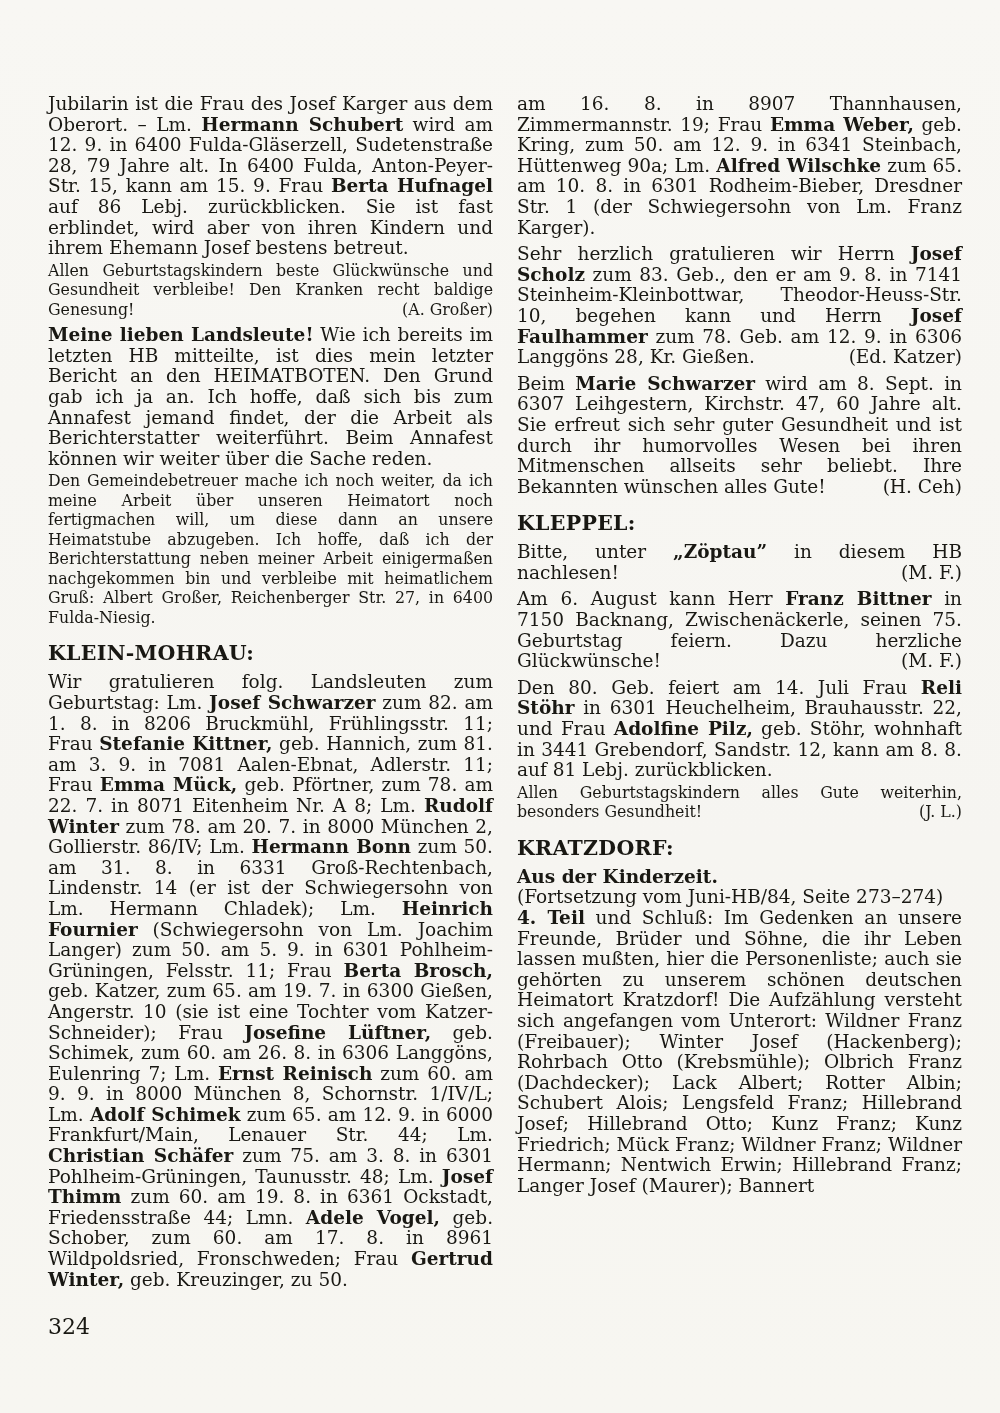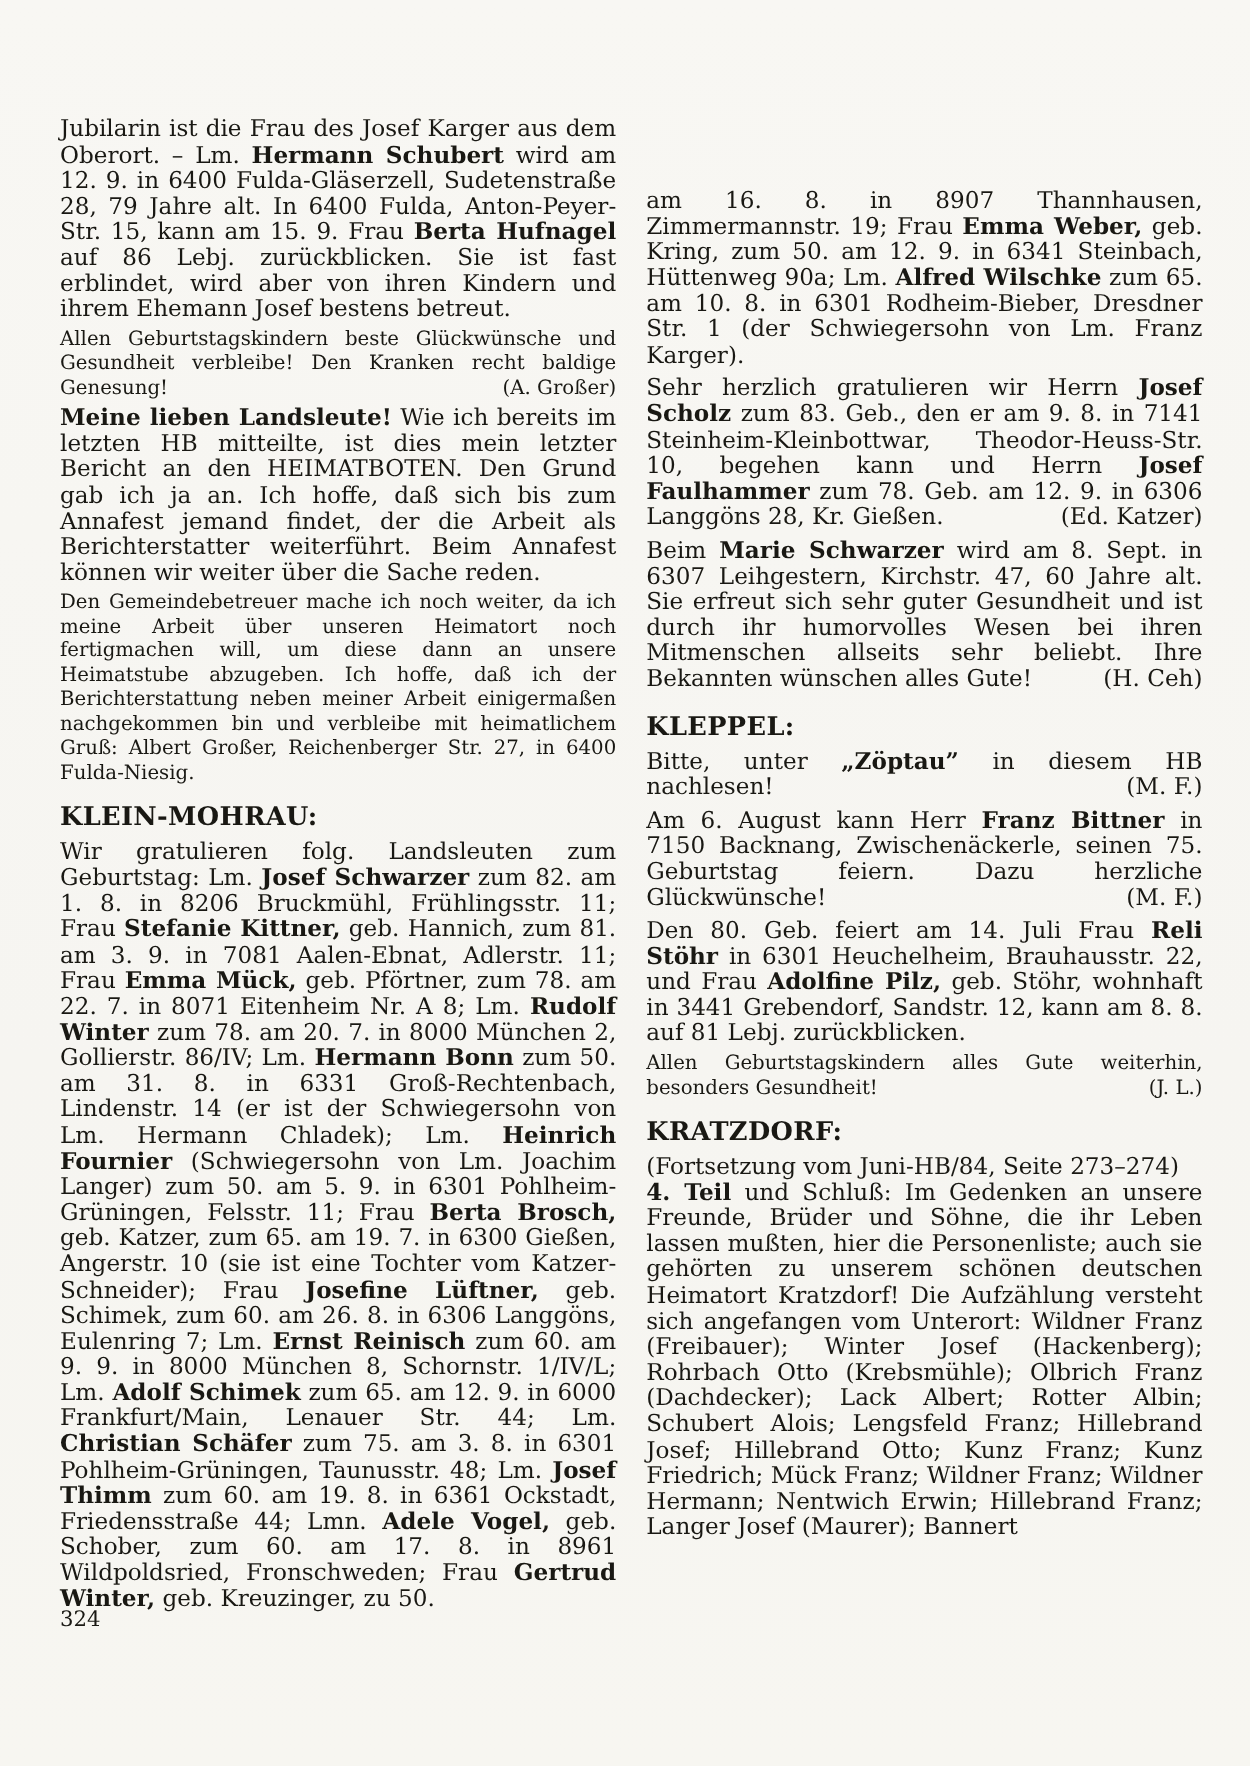--- a/index.html
+++ b/index.html
@@ -19,7 +19,6 @@
     display:flex;
     gap:24px;
     padding:94px 35px 0 48px;
-    align-items:center;
   }
   .col{
     width:445px;

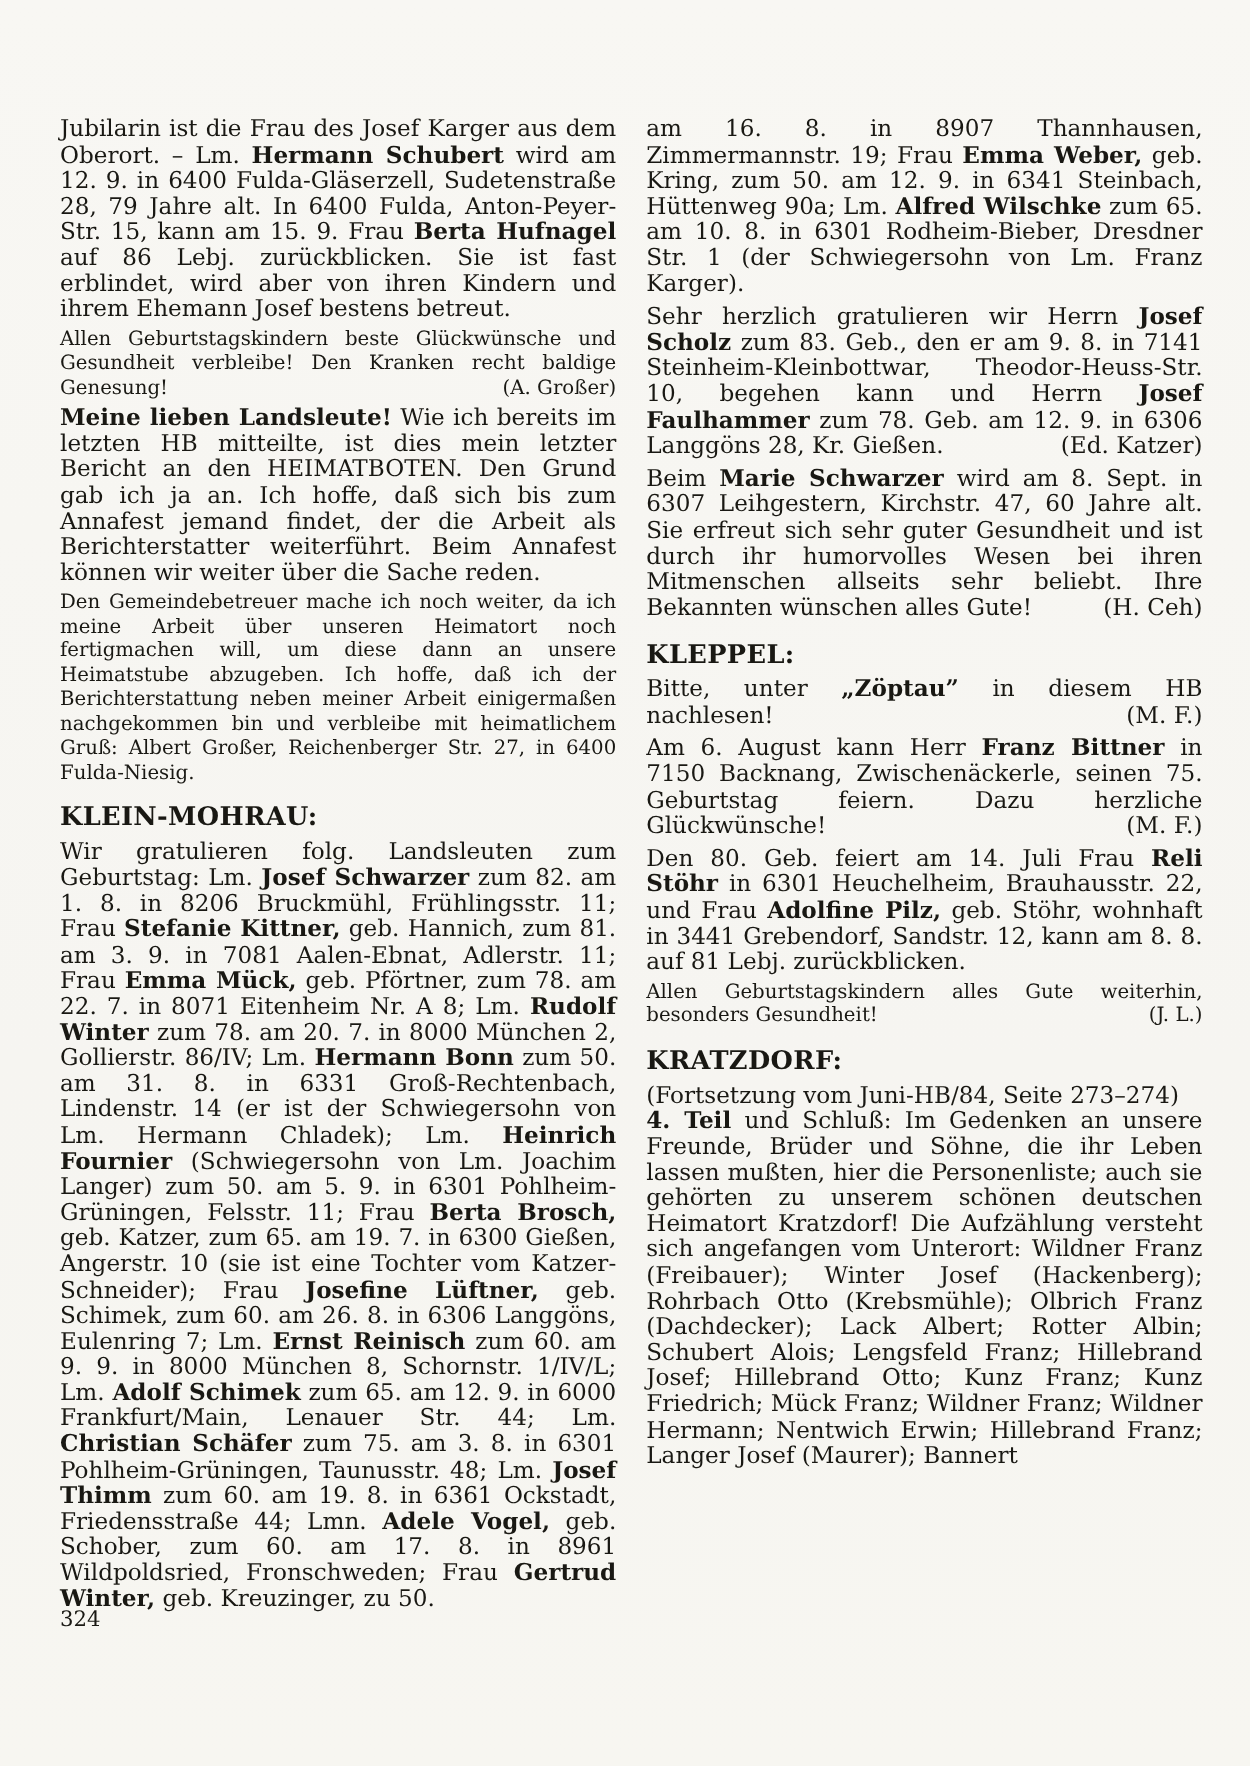--- a/index.html
+++ b/index.html
@@ -82,6 +82,7 @@
         <p class="body"><span>Den 80. Geb. feiert am 14. Juli Frau </span><span class="b">Reli Stöhr</span><span> in 6301 Heuchelheim, Brauhausstr. 22, und Frau </span><span class="b">Adolfine Pilz,</span><span> geb. Stöhr, wohnhaft in 3441 Grebendorf, Sandstr. 12, kann am 8. 8. auf 81 Lebj. zurückblicken.</span></p>
         <p class="small"><span>Allen Geburtstagskindern alles Gute weiterhin, besonders Gesundheit!</span><span class="attribution">(J. L.)</span></p>
         <h2 class="heading"><span>KRATZDORF:</span></h2>
+        <p class="body"><span class="b">Aus der Kinderzeit.</span></p>
         <p class="body tight"><span>(Fortsetzung vom Juni-HB/84, Seite 273–274)</span></p>
         <p class="body tight"><span class="b">4. Teil</span><span> und Schluß: Im Gedenken an unsere Freunde, Brüder und Söhne, die ihr Leben lassen mußten, hier die Personenliste; auch sie gehörten zu unserem schönen deutschen Heimatort Kratzdorf! Die Aufzählung versteht sich angefangen vom Unterort: Wildner Franz (Freibauer); Winter Josef (Hackenberg); Rohrbach Otto (Krebsmühle); Olbrich Franz (Dachdecker); Lack Albert; Rotter Albin; Schubert Alois; Lengsfeld Franz; Hillebrand Josef; Hillebrand Otto; Kunz Franz; Kunz Friedrich; Mück Franz; Wildner Franz; Wildner Hermann; Nentwich Erwin; Hillebrand Franz; Langer Josef (Maurer); Bannert</span></p>
       </div>

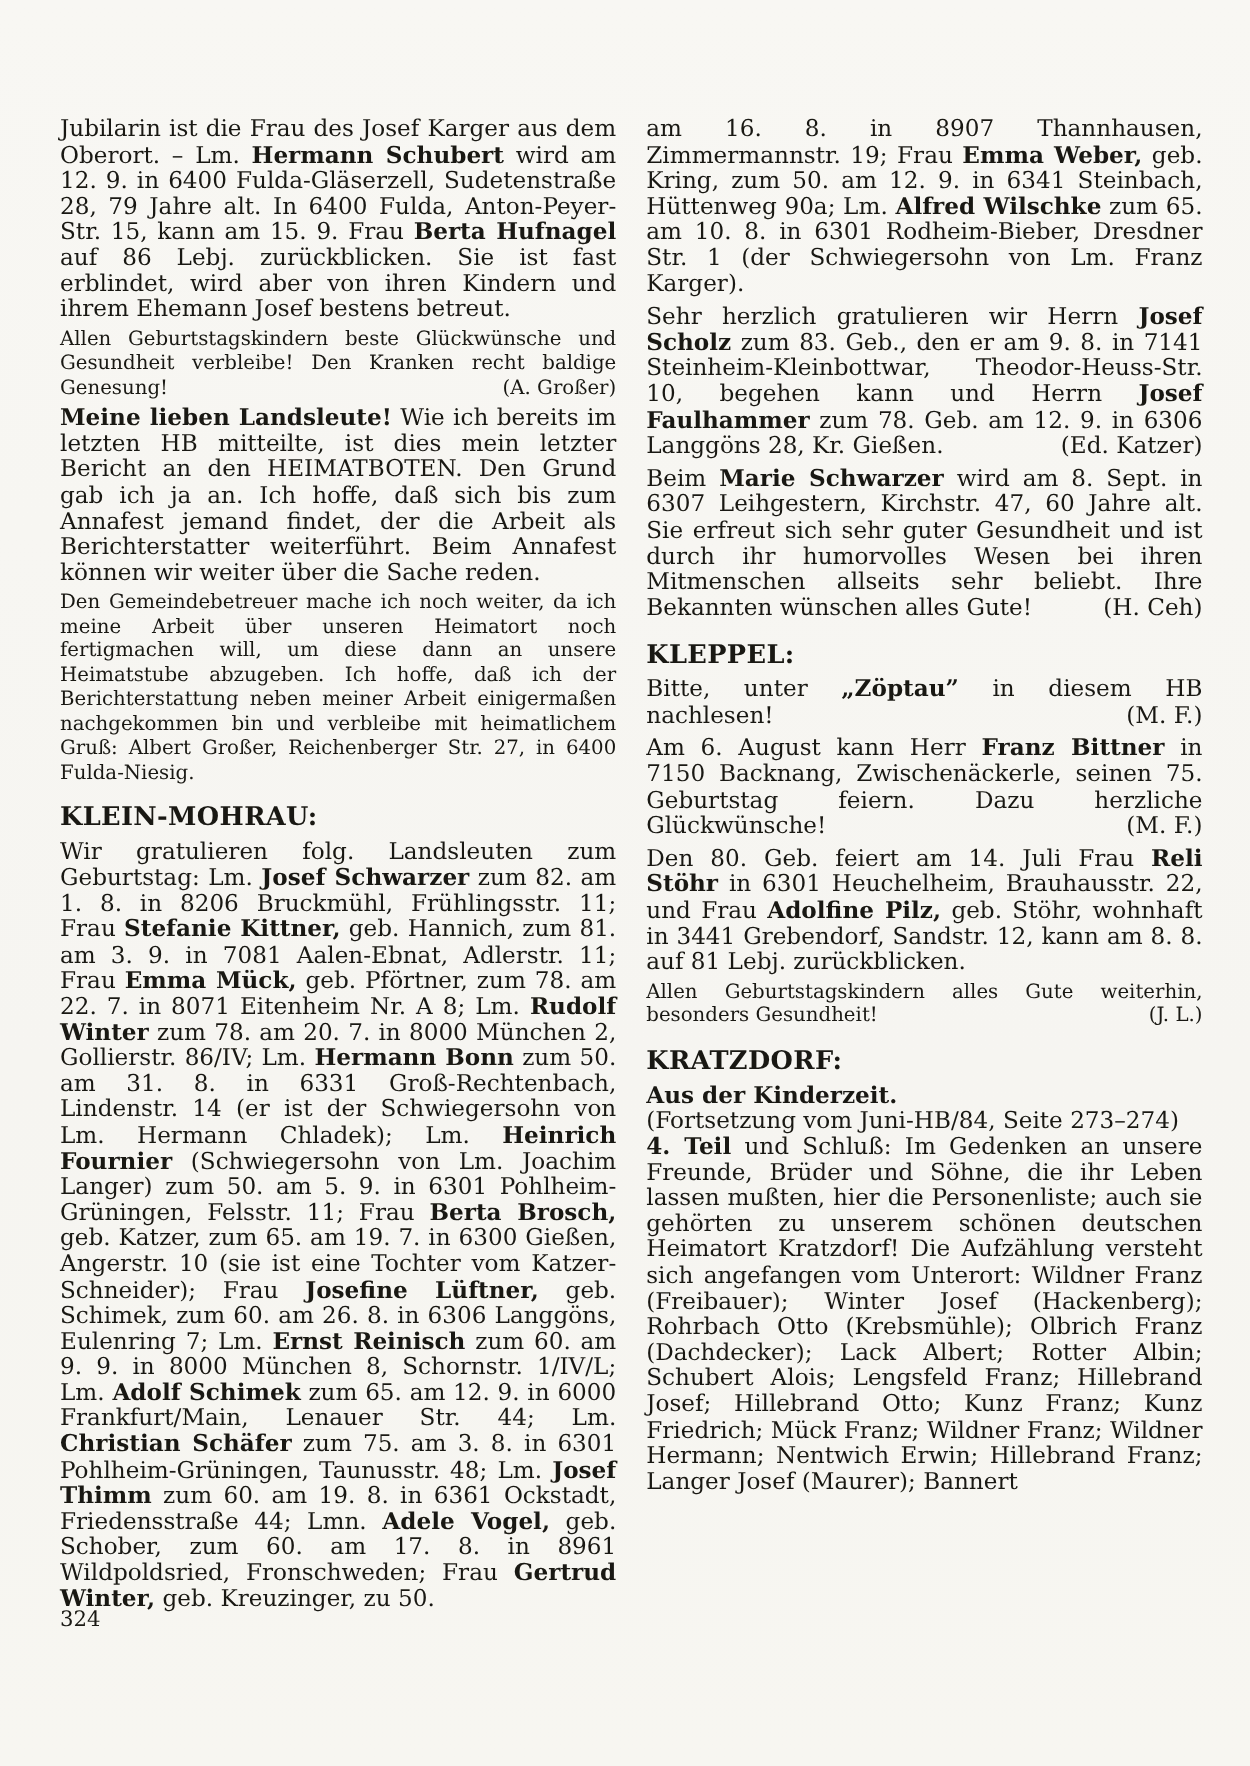--- a/index.html
+++ b/index.html
@@ -55,8 +55,8 @@
   .page-number{
     position:absolute;
     left:48px;
-    top:1286px;
-    font-size:17px;
+    top:1314px;
+    font-size:22px;
   }
 </style>
 </head>

